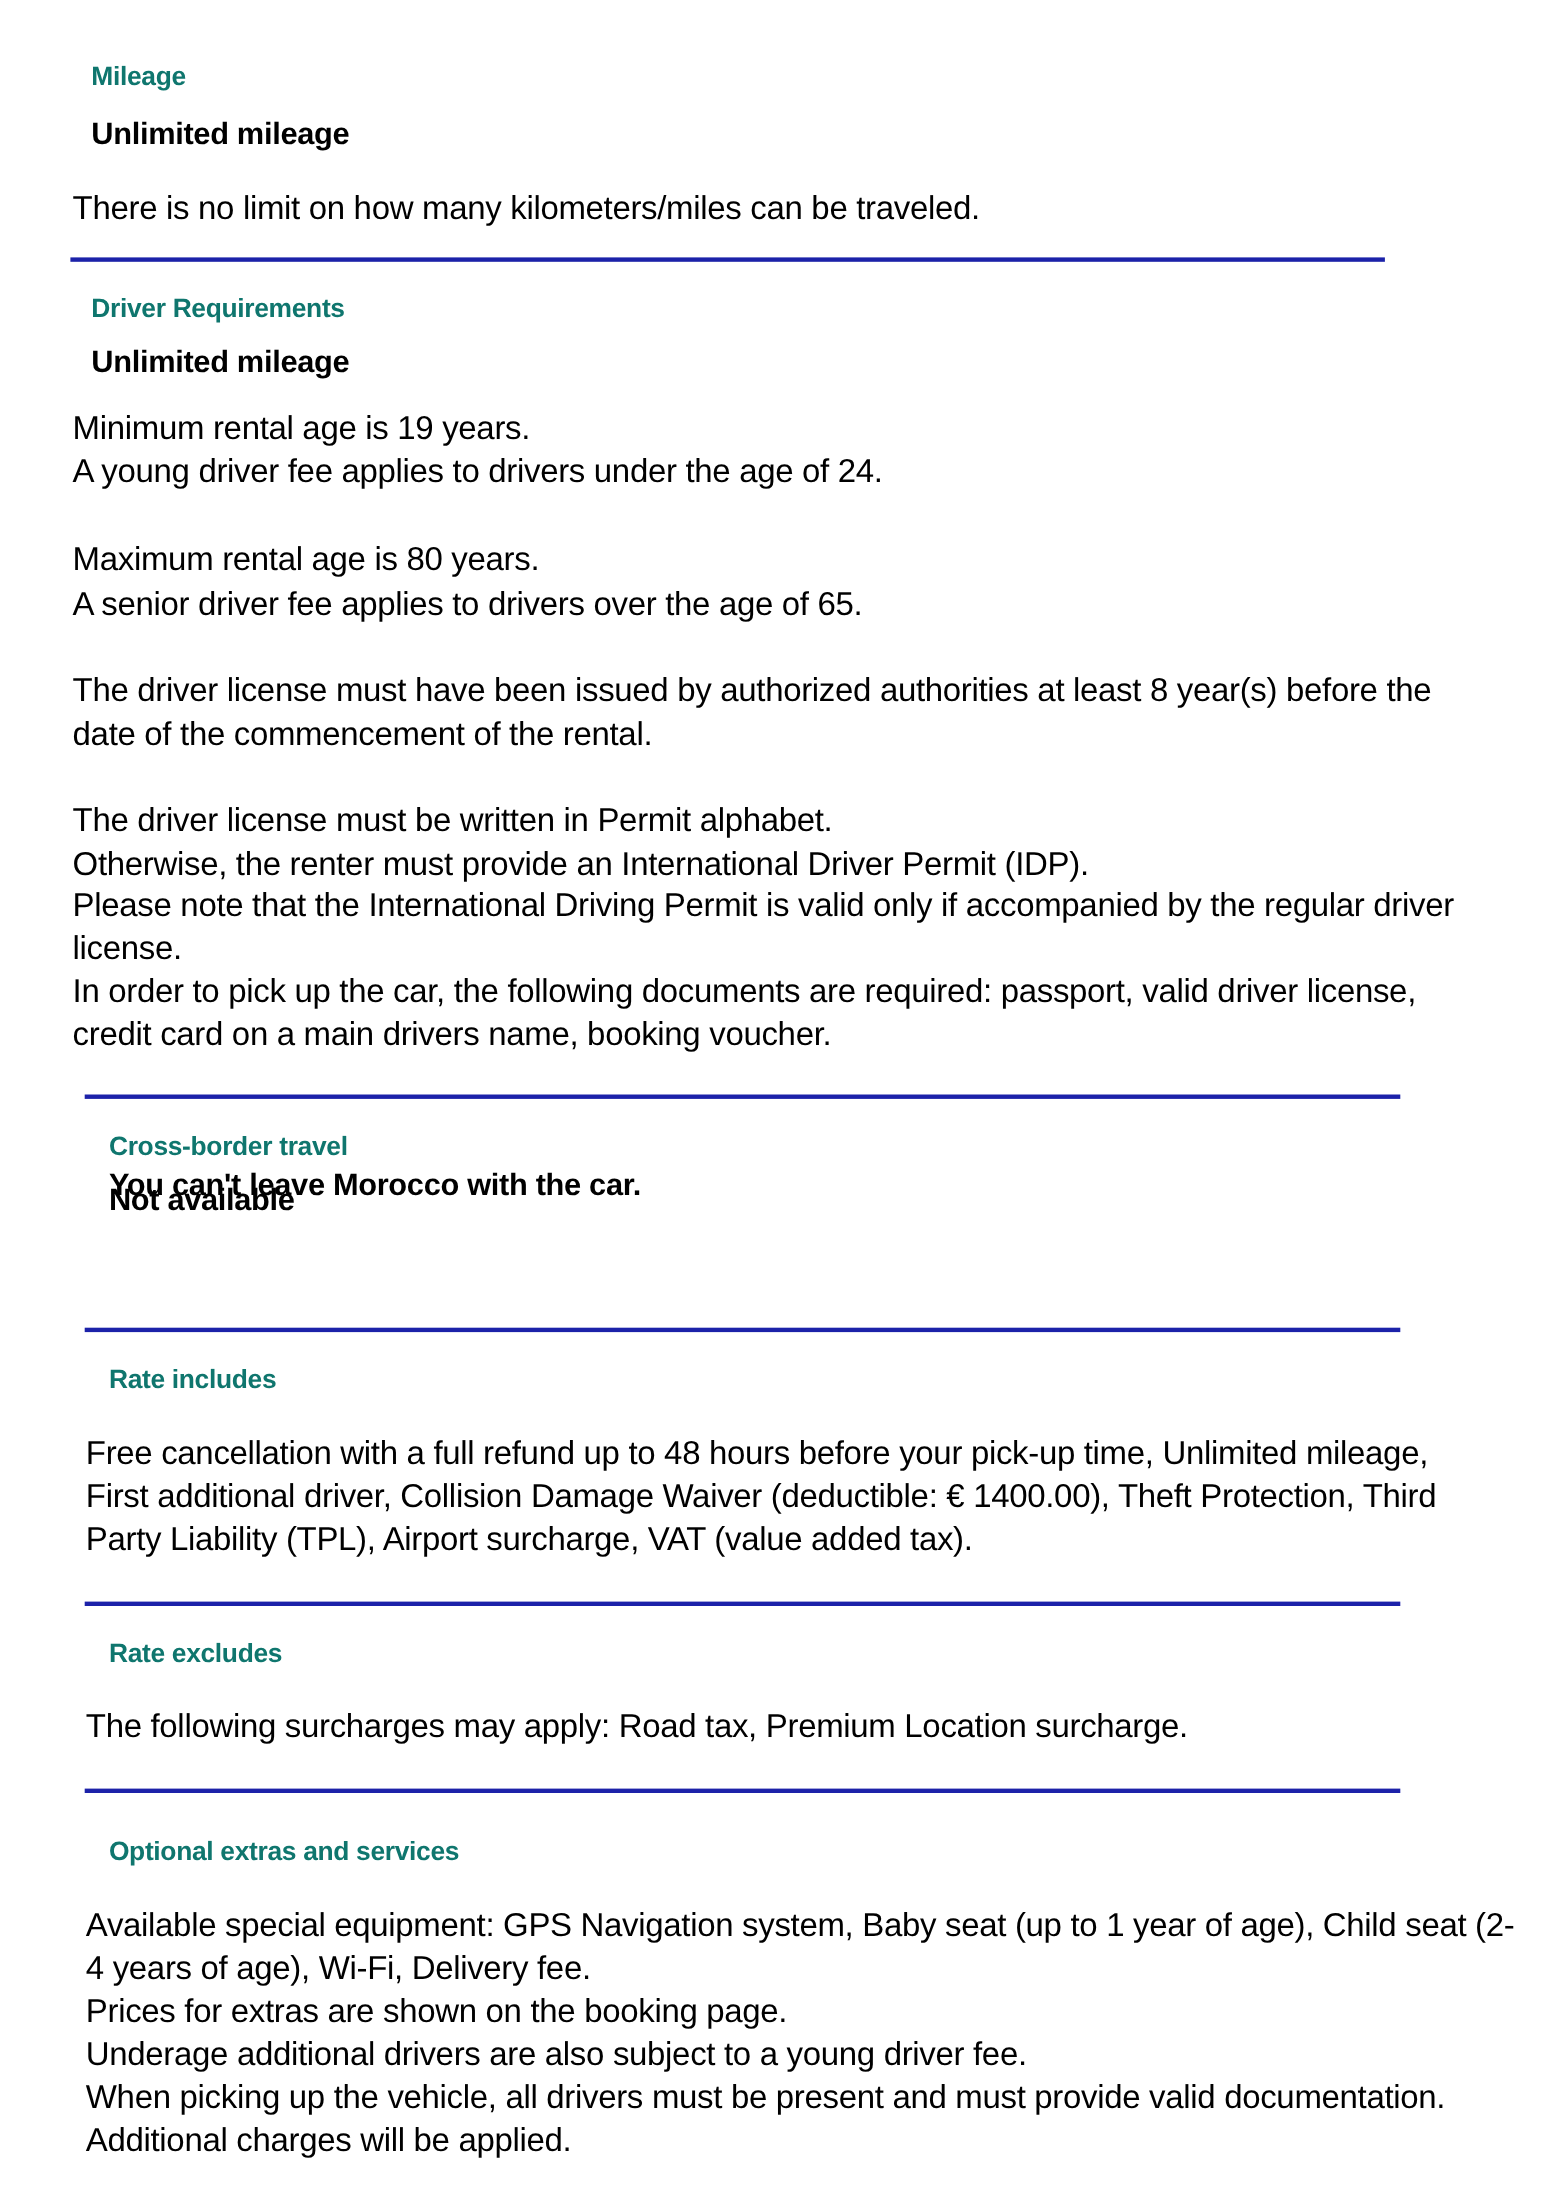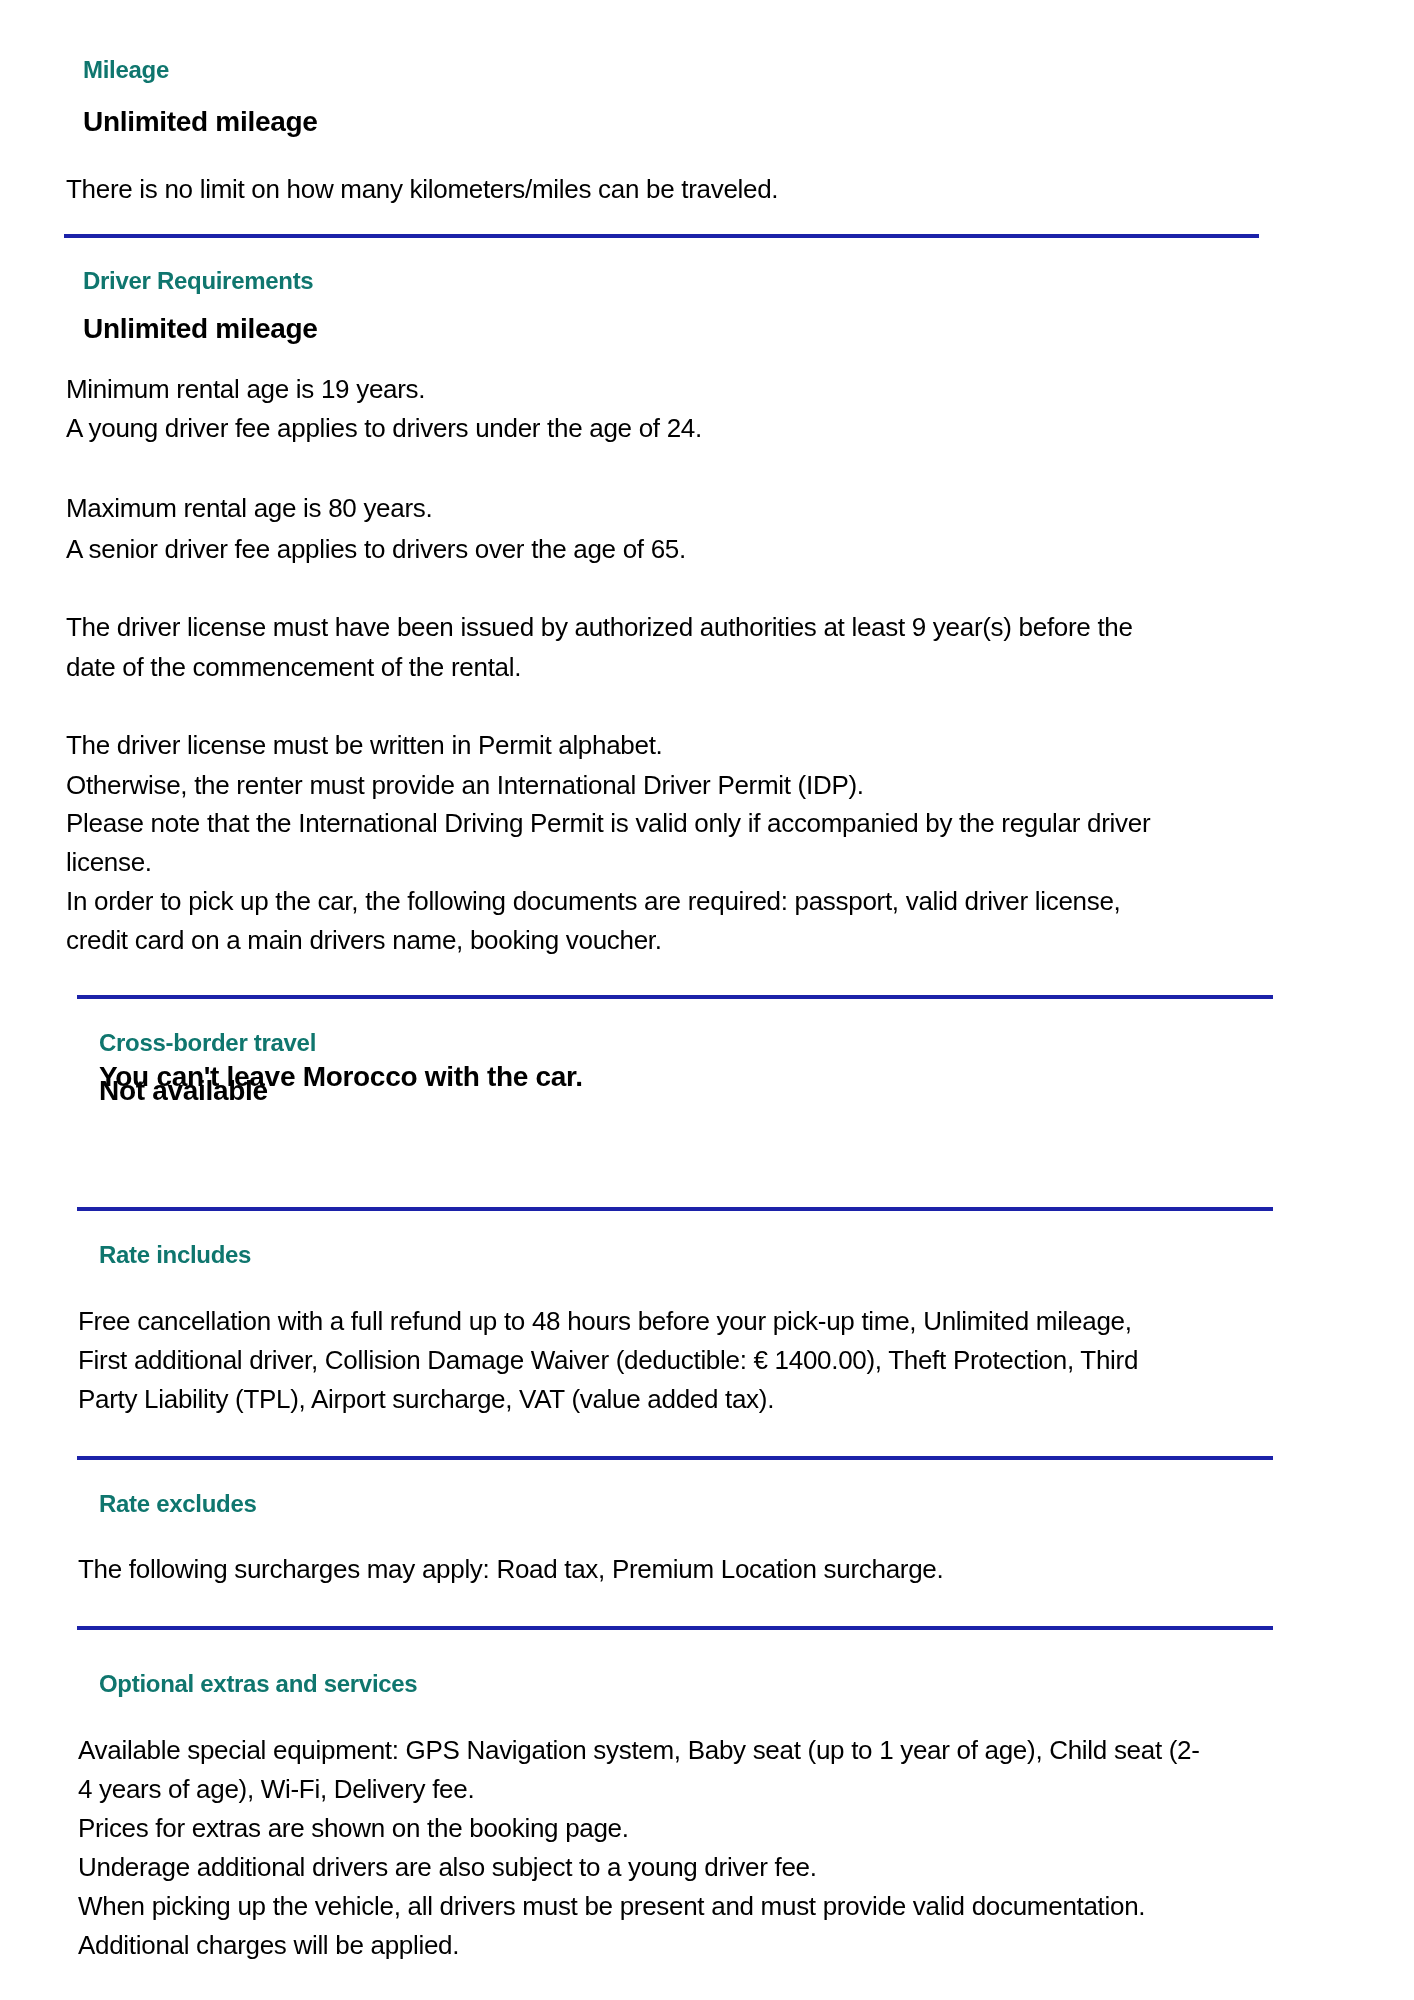--- a/index.html
+++ b/index.html
@@ -16,7 +16,7 @@
       letter-spacing: -0.3px; white-space: nowrap;
     }
     .body-text {
-      position: absolute; font-size: 26px; color: #000; line-height: 39px;
+      position: absolute; font-size: 30px; color: #000; line-height: 39px;
       letter-spacing: -0.3px; white-space: nowrap;
     }
     .rule {

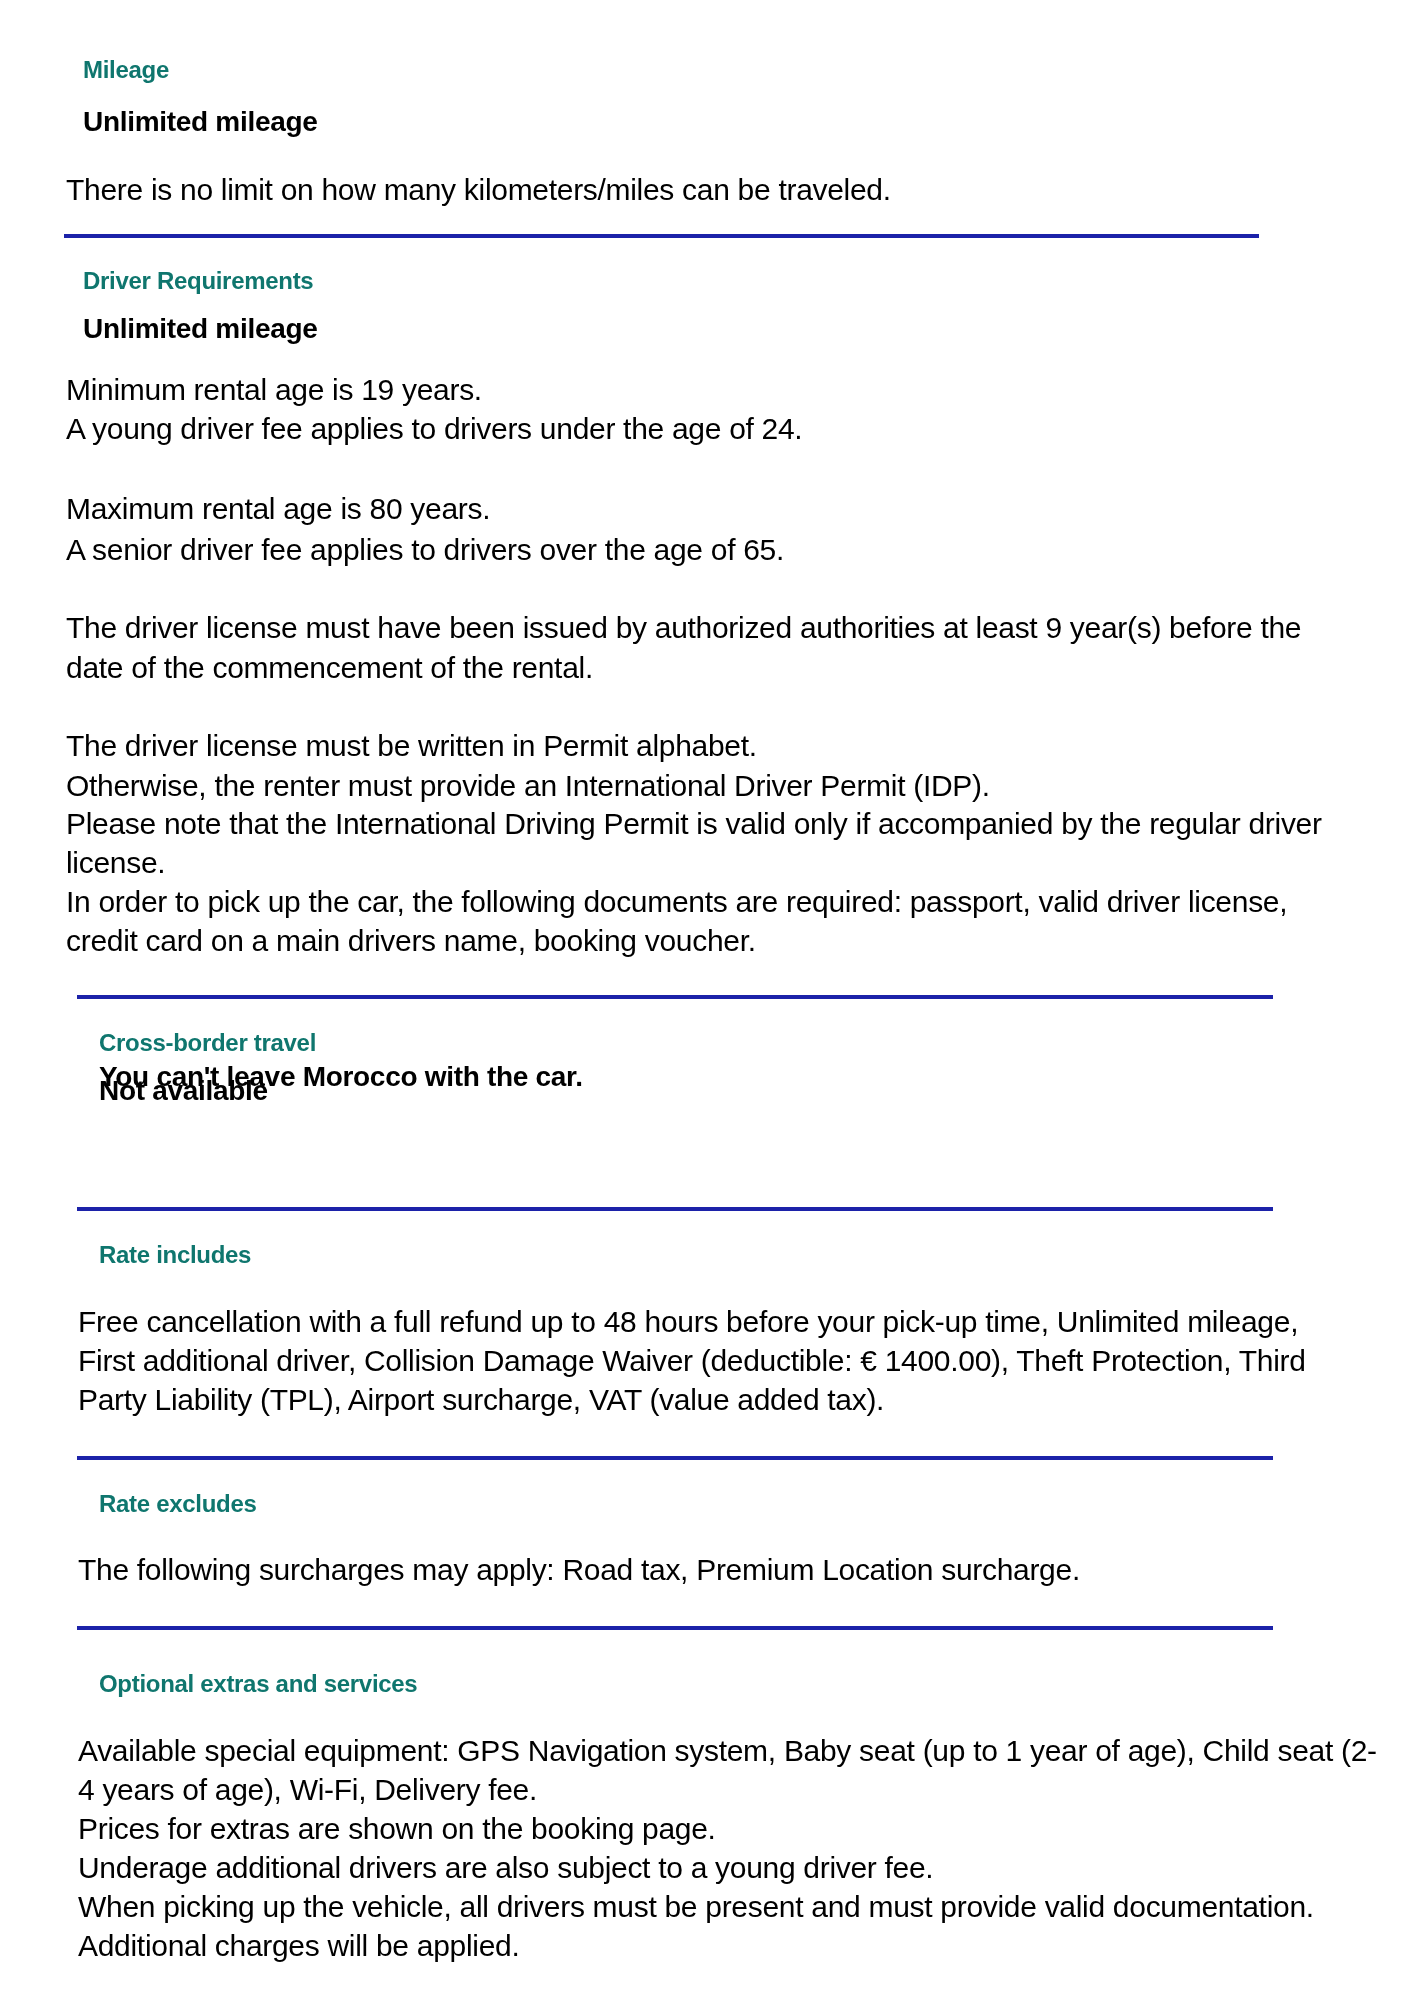--- a/index.html
+++ b/index.html
@@ -46,7 +46,7 @@
     <span class="line" style="height:41px">Maximum rental age is 80 years.</span>
     <span class="line" style="height:39px">A senior driver fee applies to drivers over the age of 65.</span>
     <span class="line" style="height:39px"></span>
-    <span class="line" style="height:40px">The driver license must have been issued by authorized authorities at least 9 year(s) before the</span>
+    <span class="line" style="height:40px">The driver license must have been issued by authorized authorities at least 8 year(s) before the</span>
     <span class="line" style="height:39px">date of the commencement of the rental.</span>
     <span class="line" style="height:39px"></span>
     <span class="line" style="height:40px">The driver license must be written in Permit alphabet.</span>

